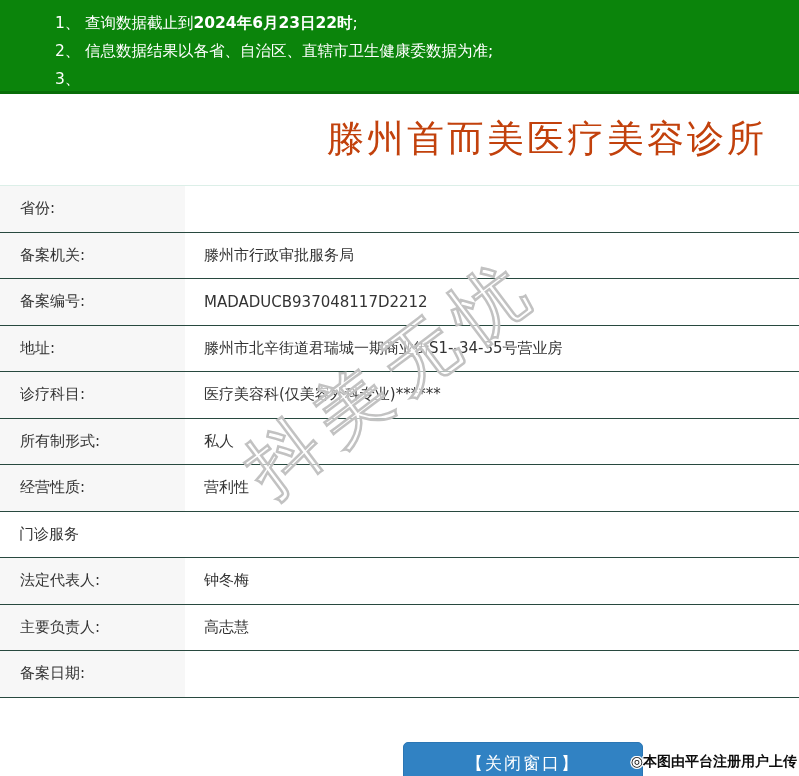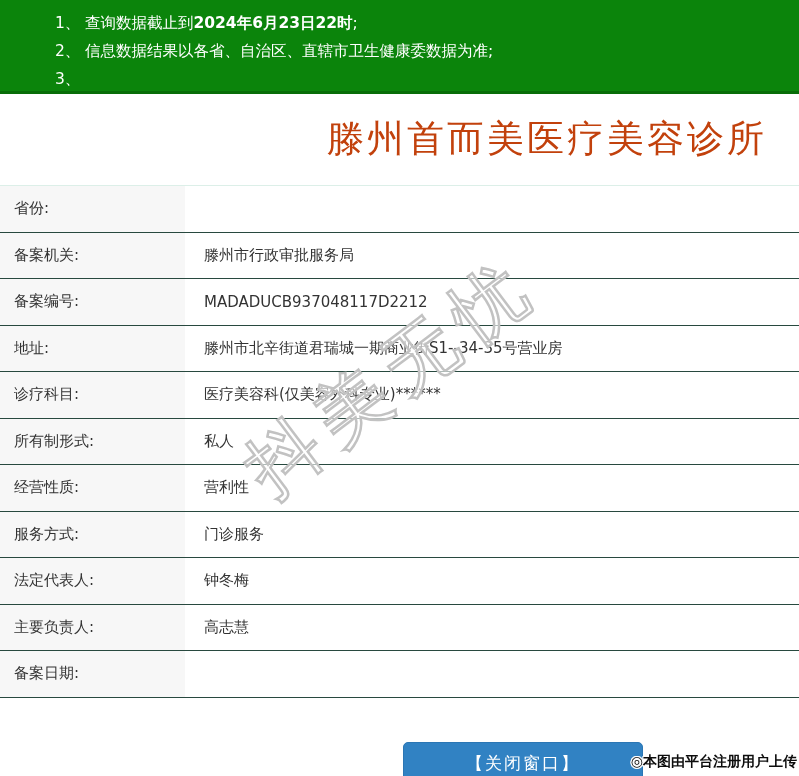--- a/index.html
+++ b/index.html
@@ -53,7 +53,7 @@
   .cell-label {
     flex: 0 0 185px;
     background: #f7f7f7;
-    padding-left: 14px;
+    padding-left: 20px;
     display: flex; align-items: center;
     font-size: 15px;
     color: #333333;

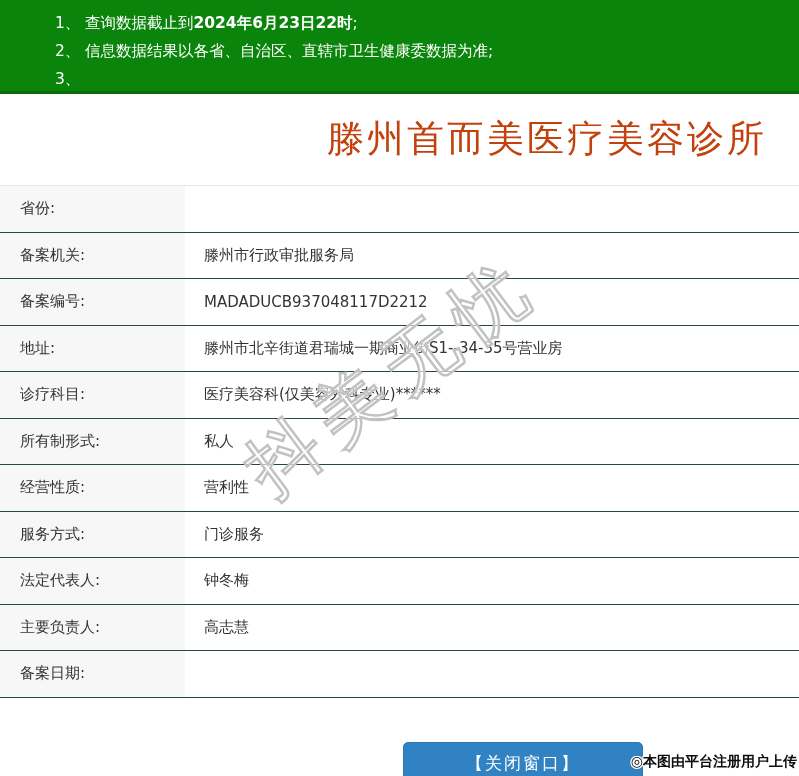--- a/index.html
+++ b/index.html
@@ -164,7 +164,6 @@
     <div class="cell-value">营利性</div>
   </div>
   <div class="info-row">
-    <div class="cell-label">服务方式:</div>
     <div class="cell-value">门诊服务</div>
   </div>
   <div class="info-row">

